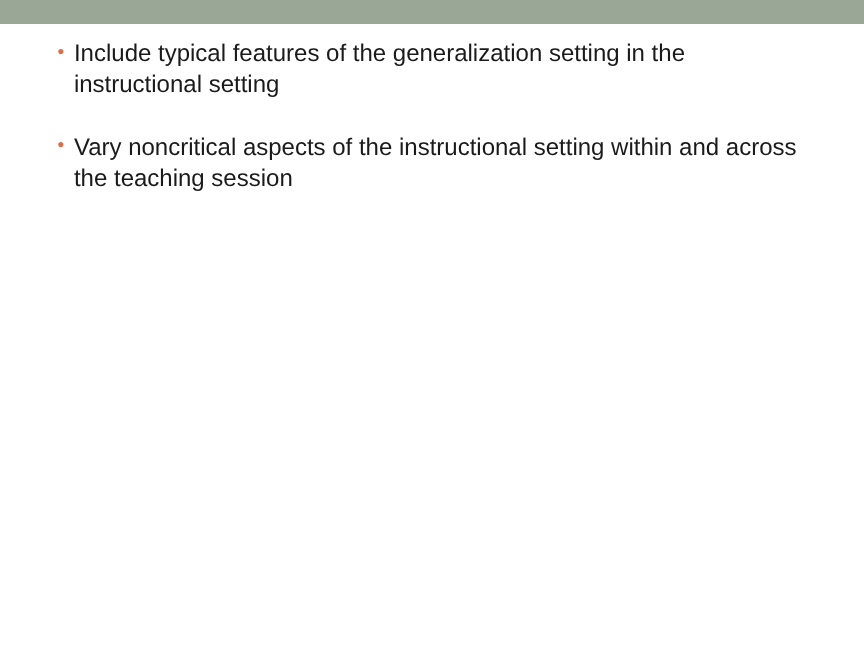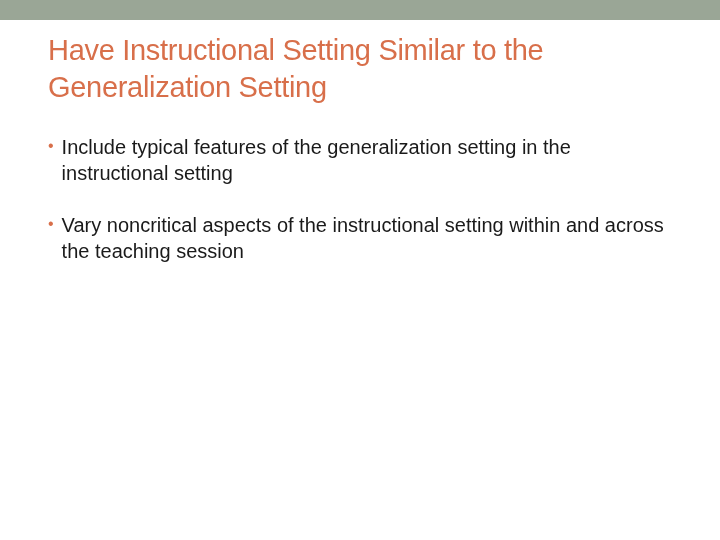--- a/index.html
+++ b/index.html
@@ -60,7 +60,6 @@
 <div class="top-bar"></div>
 
 <div class="content">
-  <h1 class="title">Have Instructional Setting Similar to the Generalization Setting</h1>
 
   <ul class="bullet-list">
     <li class="bullet-item">

